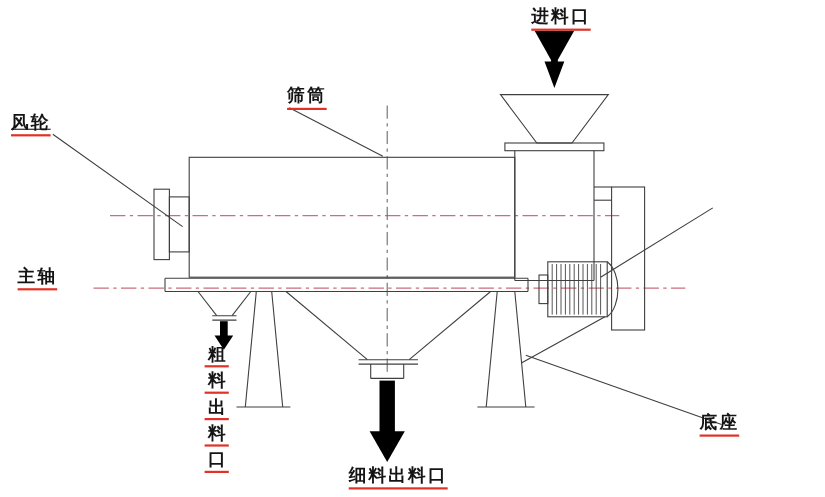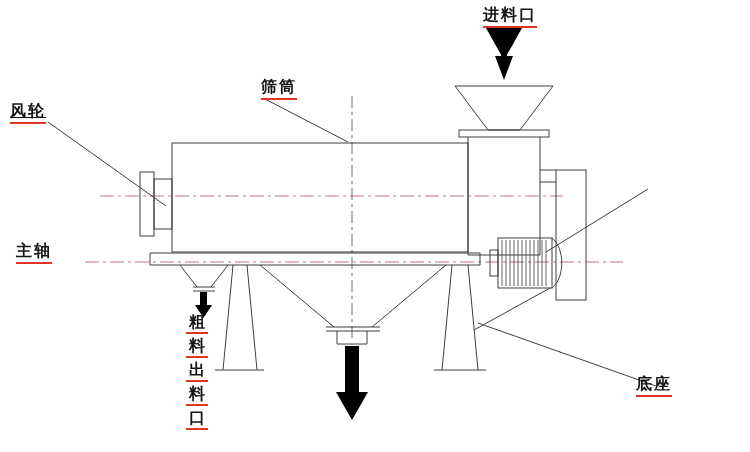--- a/index.html
+++ b/index.html
@@ -149,6 +149,7 @@
   <div class="lbl" style="left:10px;top:101px;text-decoration:underline;">风轮</div>
   <div class="lbl" style="left:16px;top:241px;">主轴</div>
   <div class="lbl" style="left:636px;top:374px;">底座</div>
+  <div class="lbl" style="left:317px;top:422px;">细料出料口</div>
 
   <div class="vlbl" style="left:186px;top:312px;">
     <div class="ch">粗</div>

